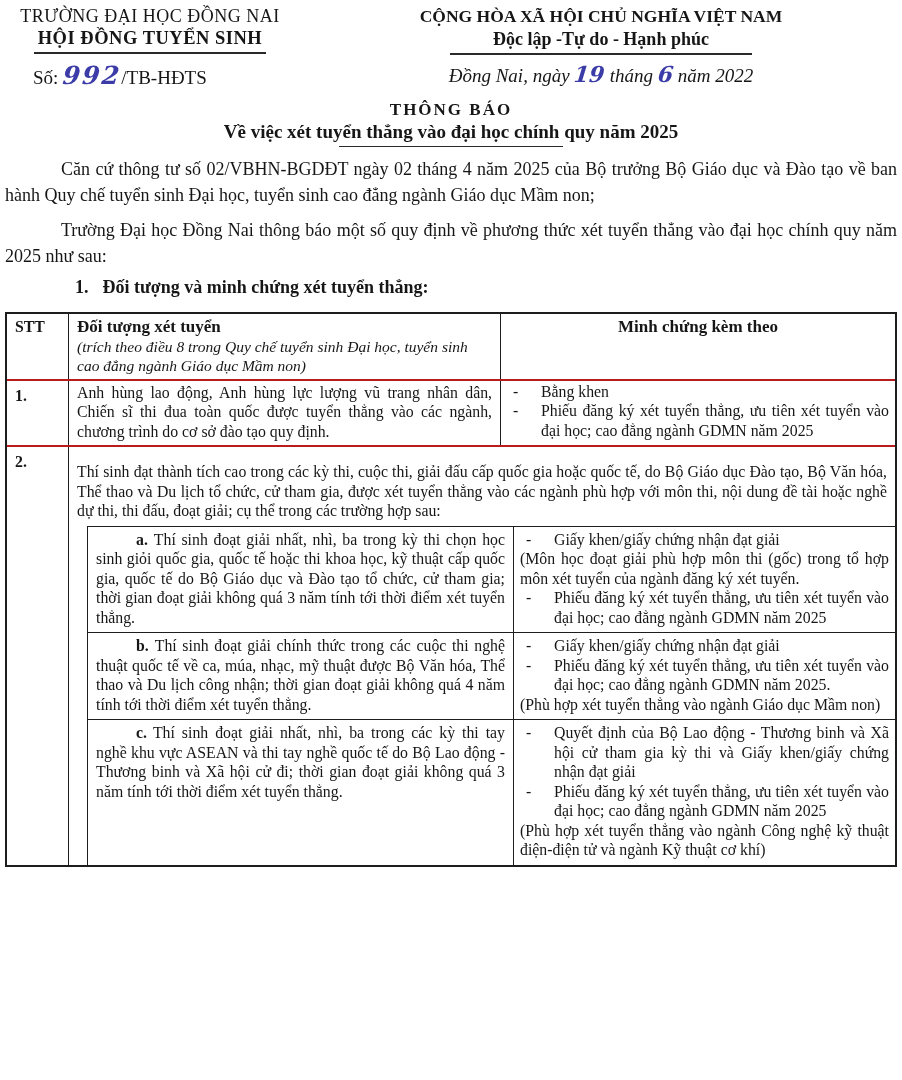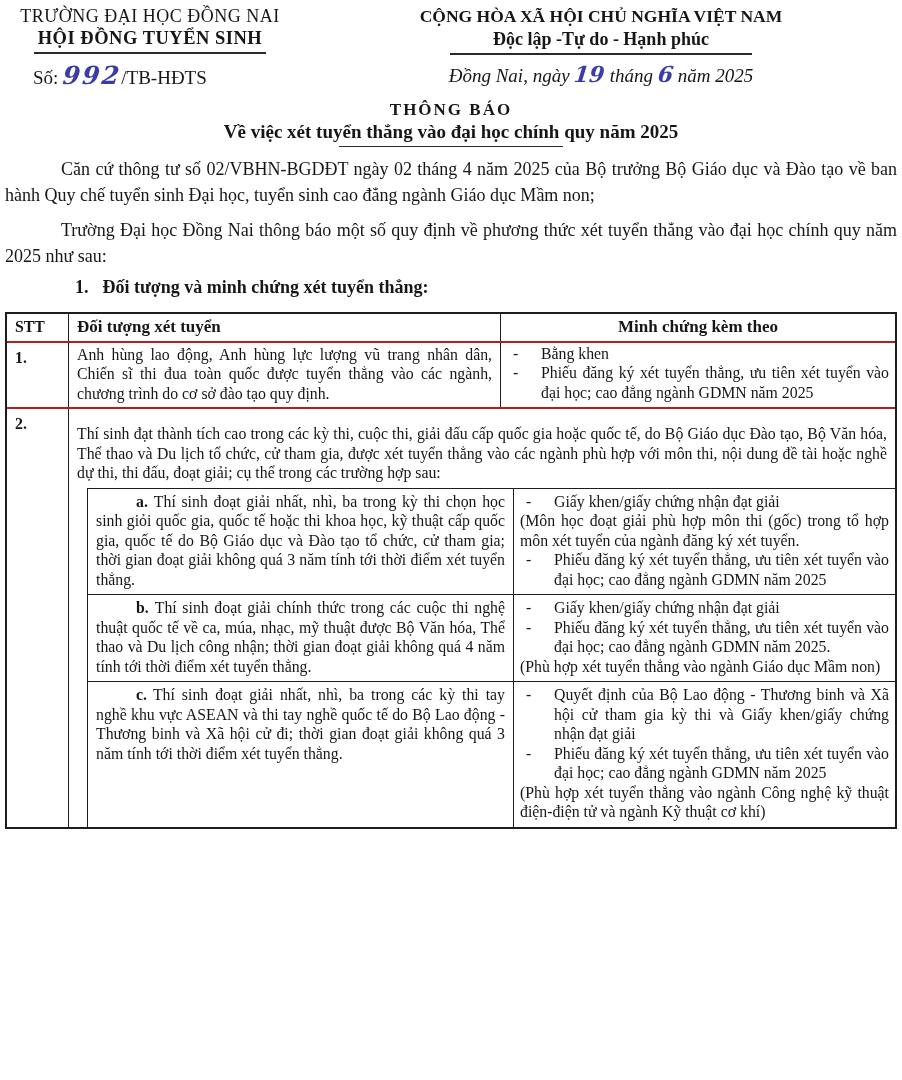--- a/index.html
+++ b/index.html
@@ -101,7 +101,7 @@
         <span class="hand">19</span>
         <span>tháng</span>
         <span class="hand">6</span>
-        <span>năm 2025</span>
+        <span>năm 2022</span>
       </div>
     </div>
   </div>

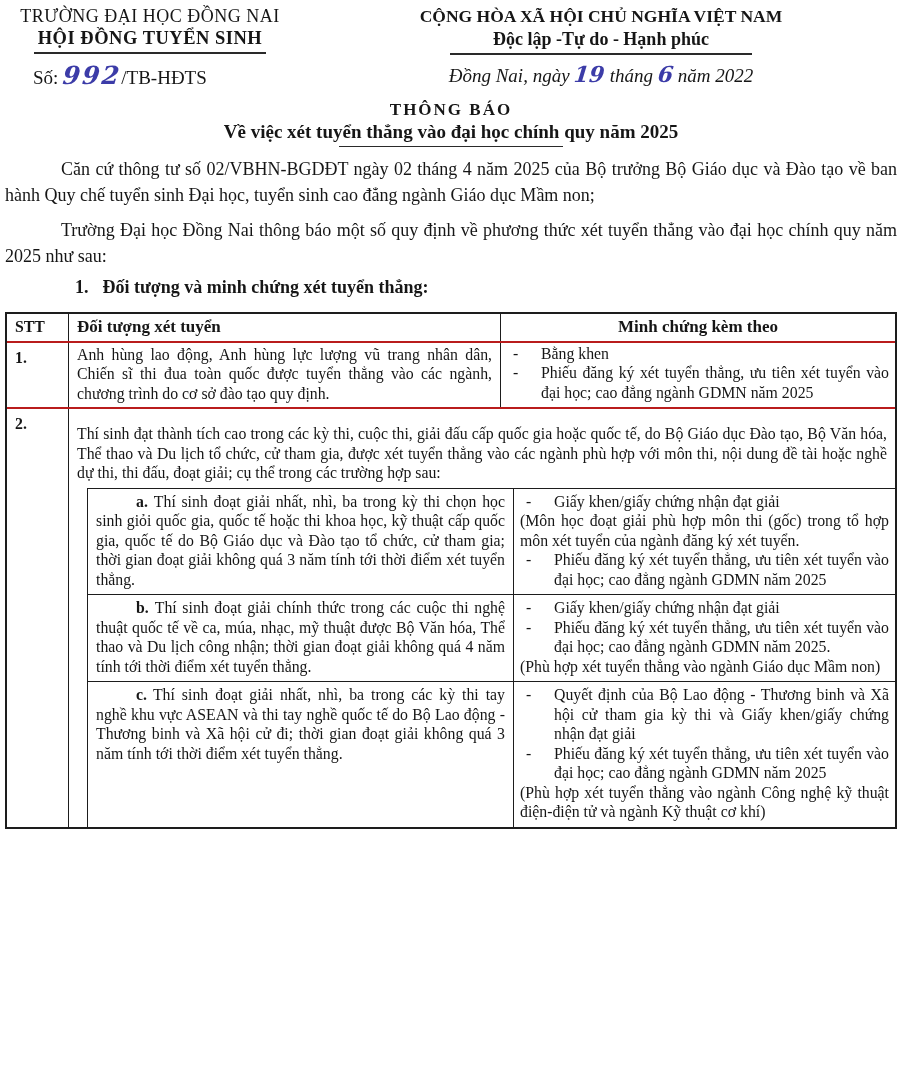--- a/index.html
+++ b/index.html
@@ -122,6 +122,7 @@
       <div class="c-stt">STT</div>
       <div class="c-subj">
         <div class="hdr-title">Đối tượng xét tuyển</div>
+        <div class="hdr-note">(trích theo điều 8 trong Quy chế tuyển sinh Đại học, tuyển sinh cao đẳng ngành Giáo dục Mầm non)</div>
       </div>
       <div class="c-ev">Minh chứng kèm theo</div>
     </div>

